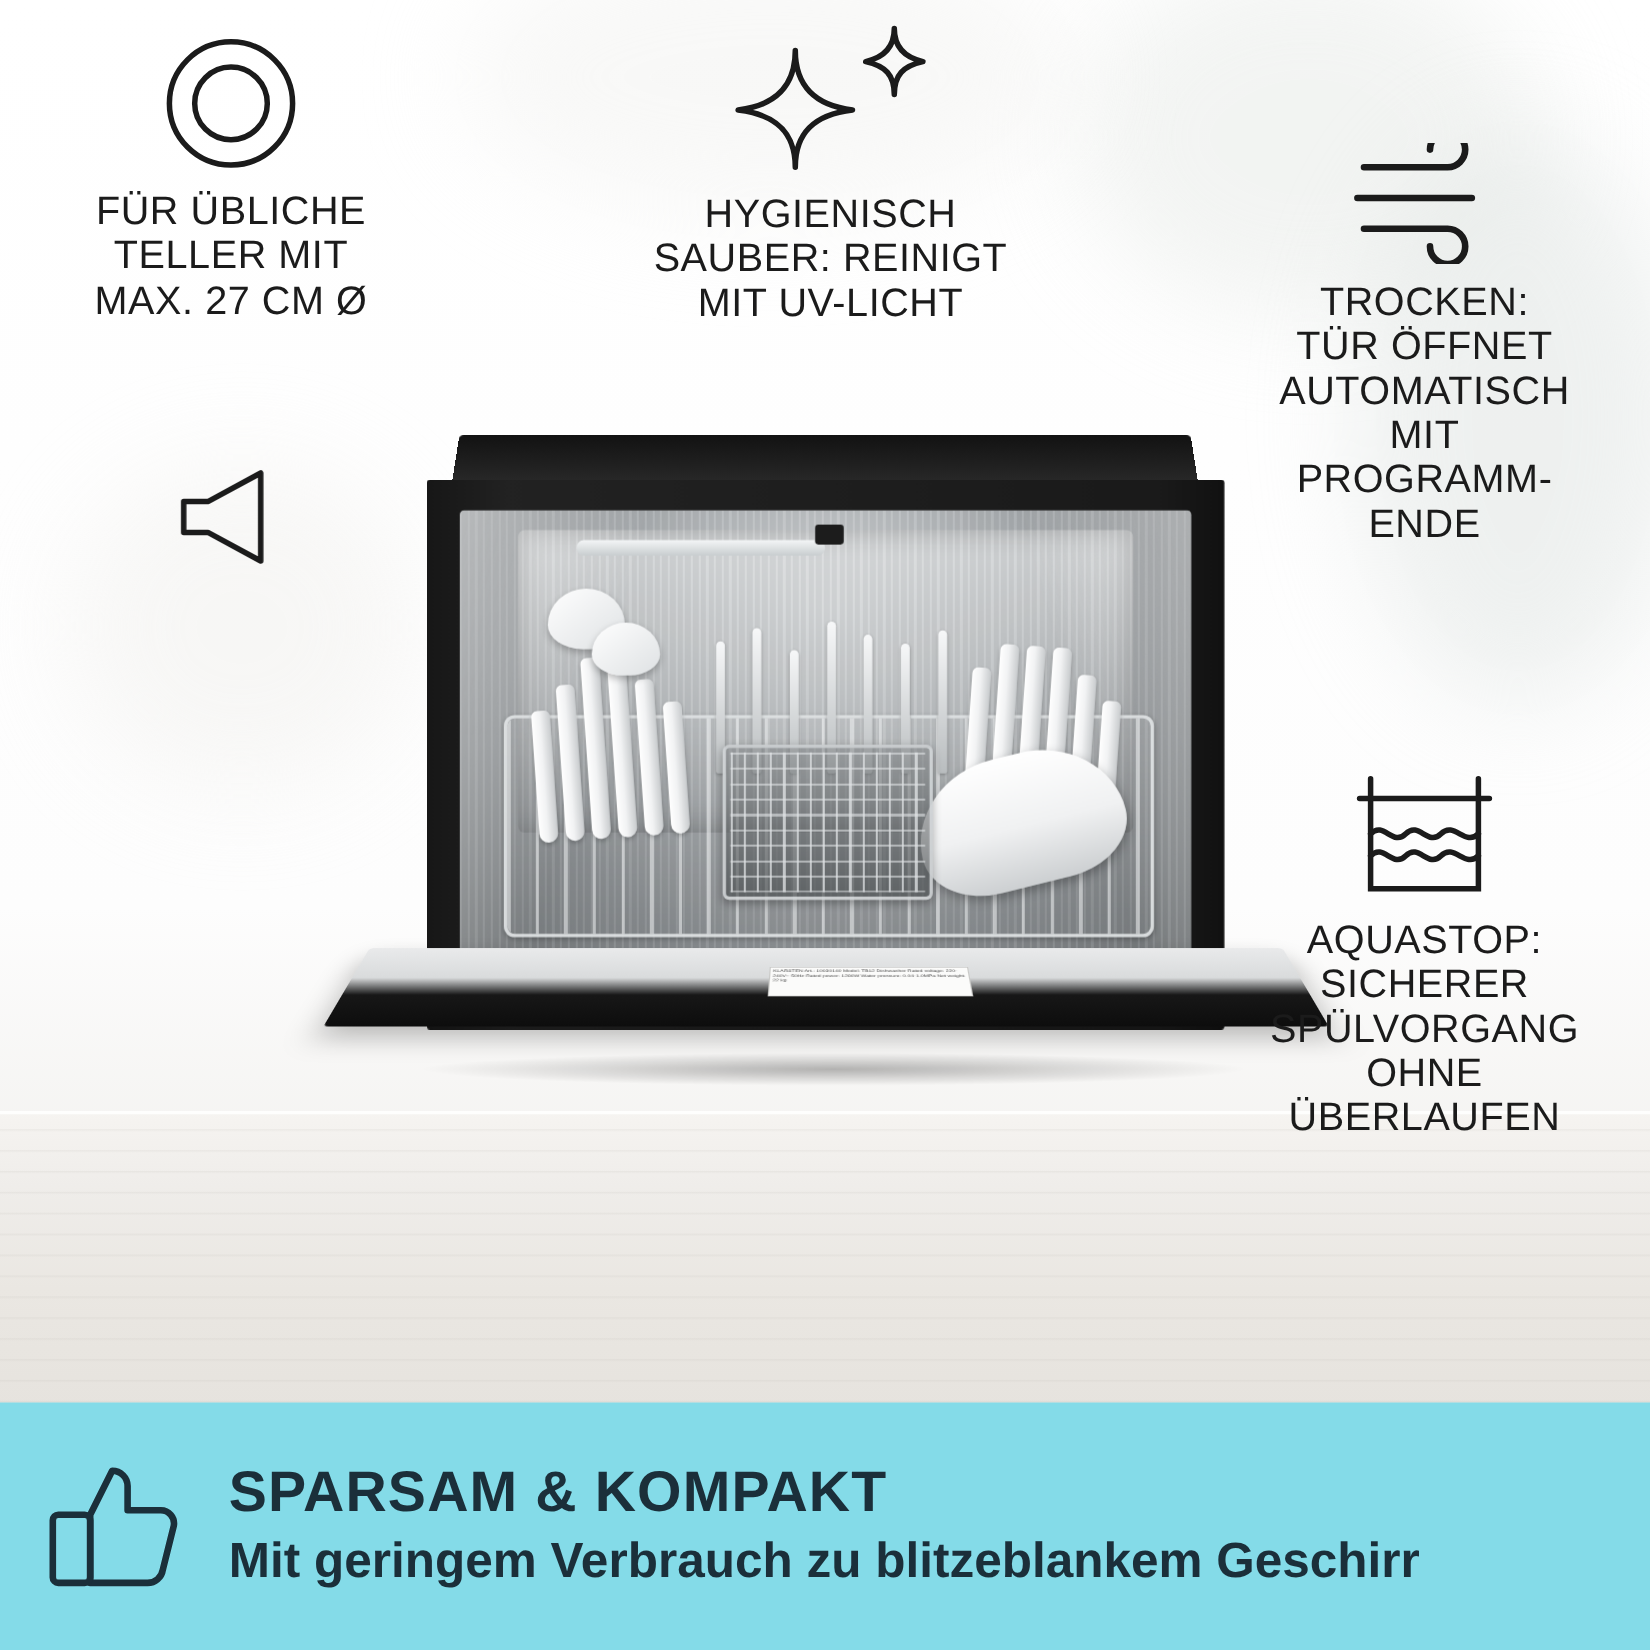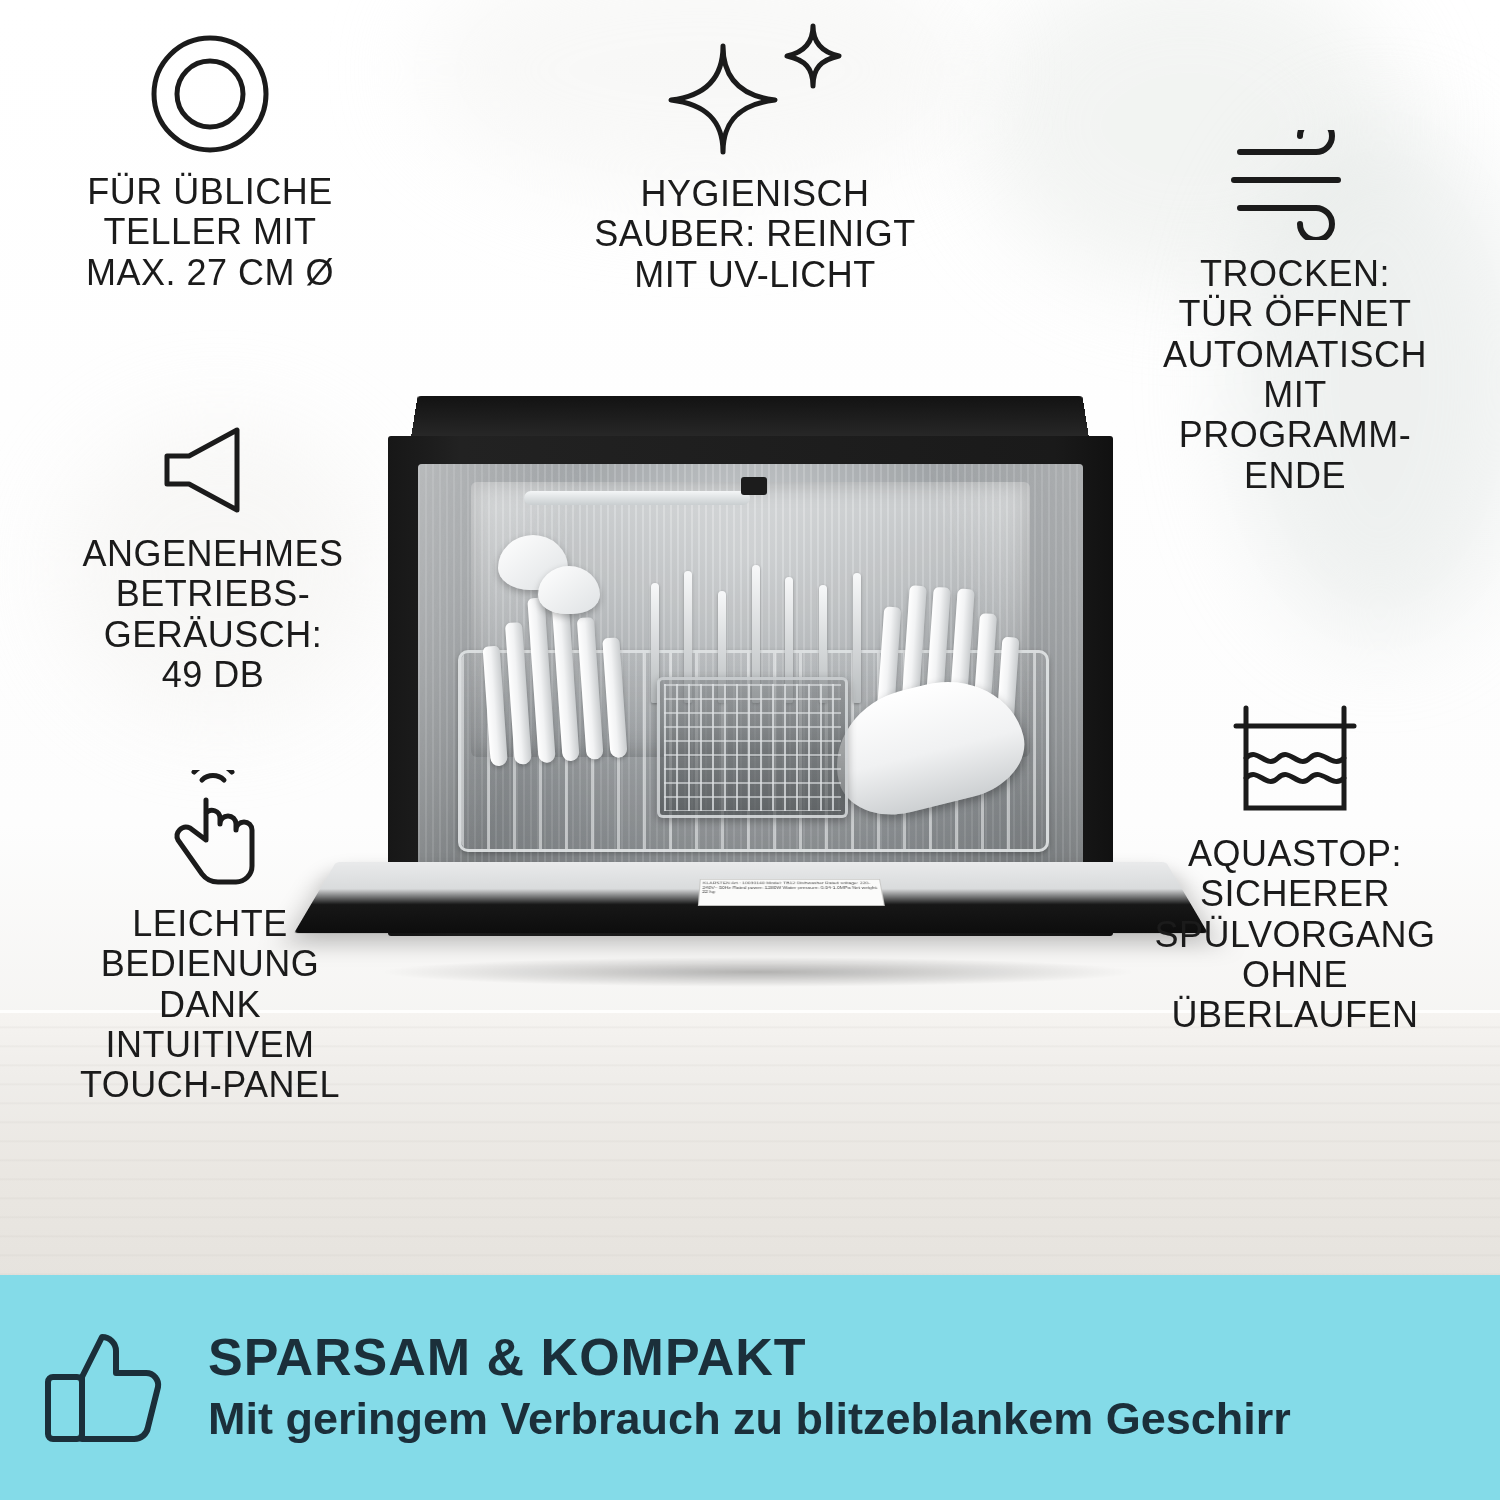--- a/index.html
+++ b/index.html
@@ -419,10 +419,6 @@
         <path d="M14 36 H36 L84 10 V90 L36 64 H14 Z"></path>
       </svg>
     </div>
-    <div class="label">ANGENEHMES
-BETRIEBS-
-GERÄUSCH:
-49 DB</div>
   </div>
 
   <div class="feature" id="feature-touch">

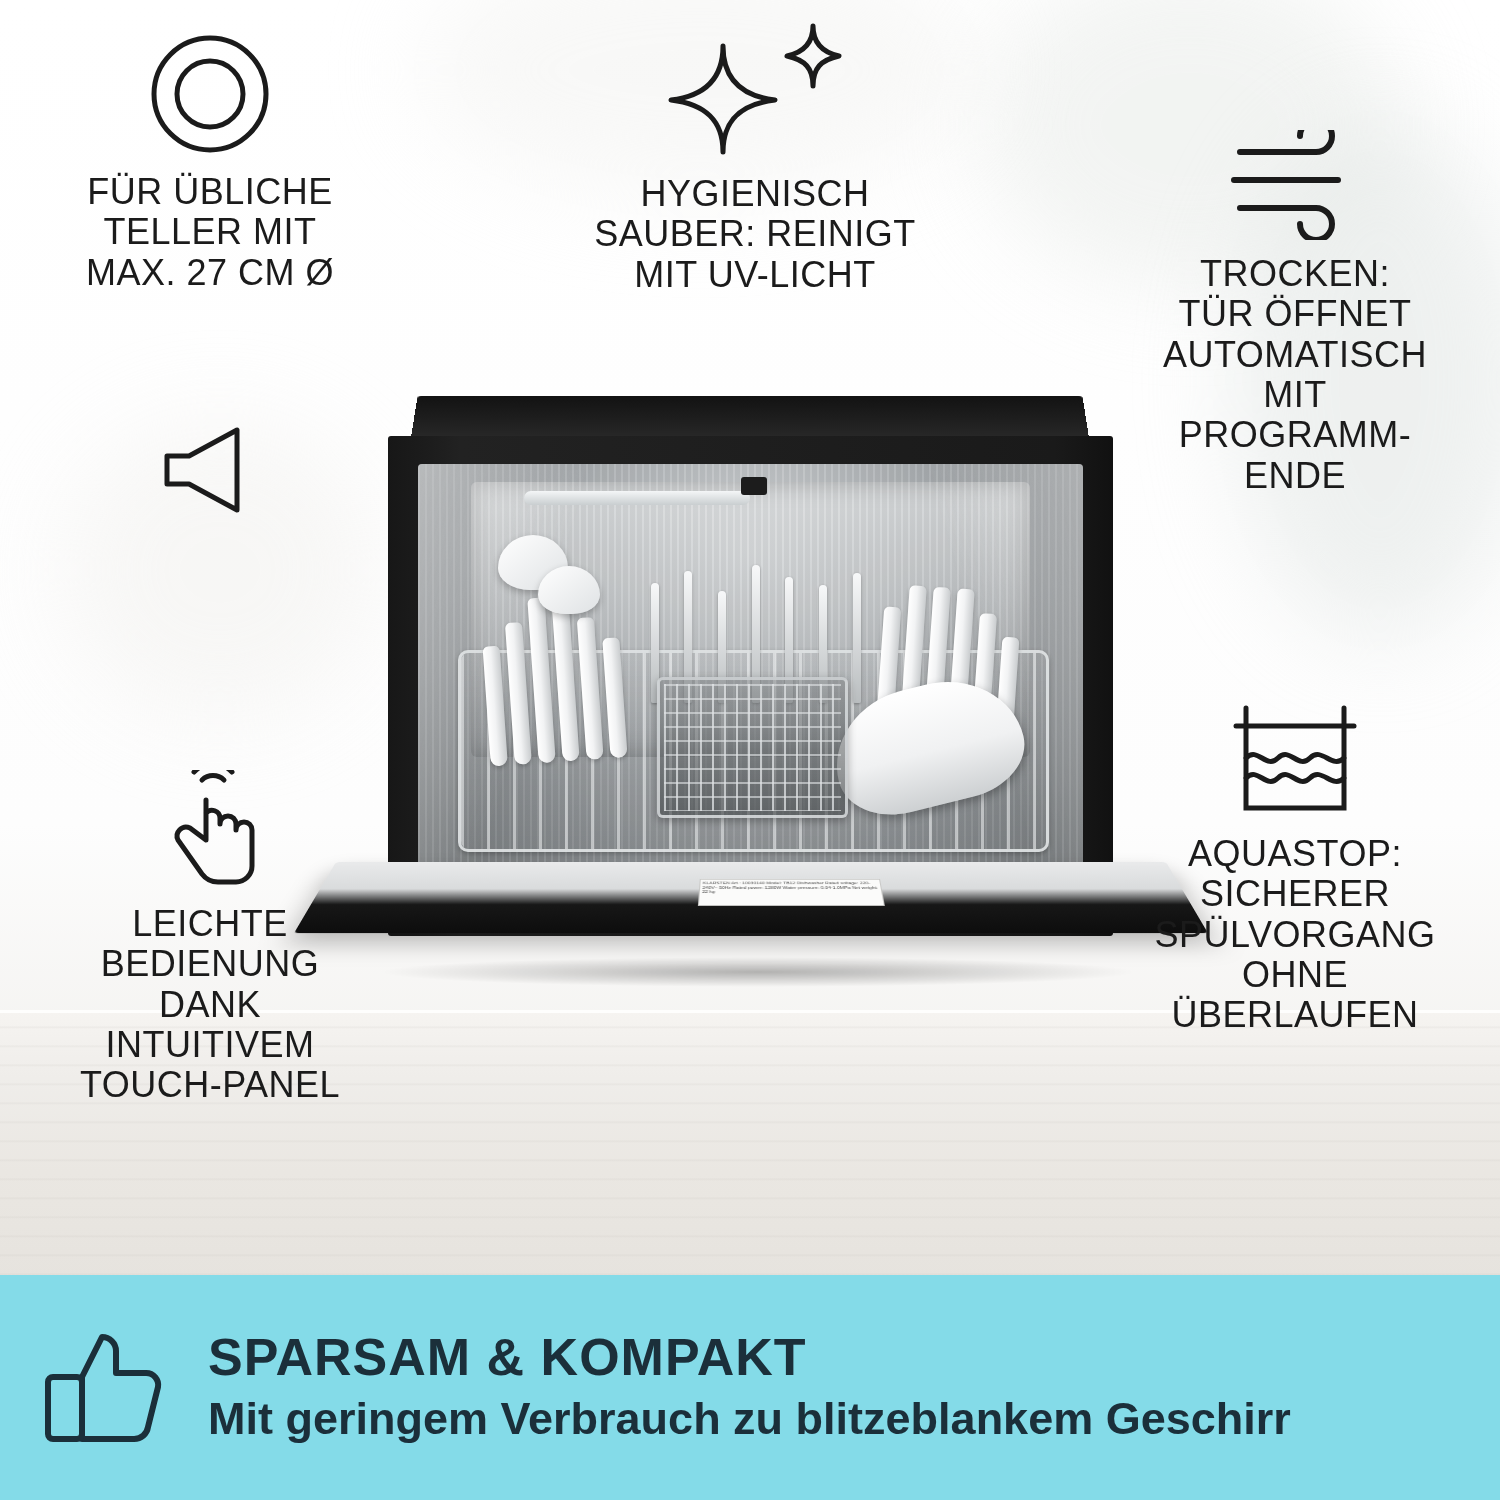--- a/index.html
+++ b/index.html
@@ -421,20 +421,6 @@
     </div>
   </div>
 
-  <div class="feature" id="feature-touch">
-    <div class="icon">
-      <svg width="120" height="120" viewBox="0 0 120 120" fill="none" stroke="#1b1b1b" stroke-width="5" stroke-linecap="round" stroke-linejoin="round">
-        <path d="M52 10 a16 16 0 0 1 22 0"></path>
-        <path d="M44 2 a26 26 0 0 1 38 0"></path>
-        <path d="M56 30 V70 L40 58 a9 9 0 0 0 -12 12 L52 104 a20 20 0 0 0 16 8 H86 a16 16 0 0 0 16-16 V60 a8 8 0 0 0 -16 0 v-6 a8 8 0 0 0 -16 0 v-6 a8 8 0 0 0 -14 -5"></path>
-      </svg>
-    </div>
-    <div class="label">LEICHTE
-BEDIENUNG
-DANK
-INTUITIVEM
-TOUCH-PANEL</div>
-  </div>
 
   <div class="feature" id="feature-aqua">
     <div class="icon">

